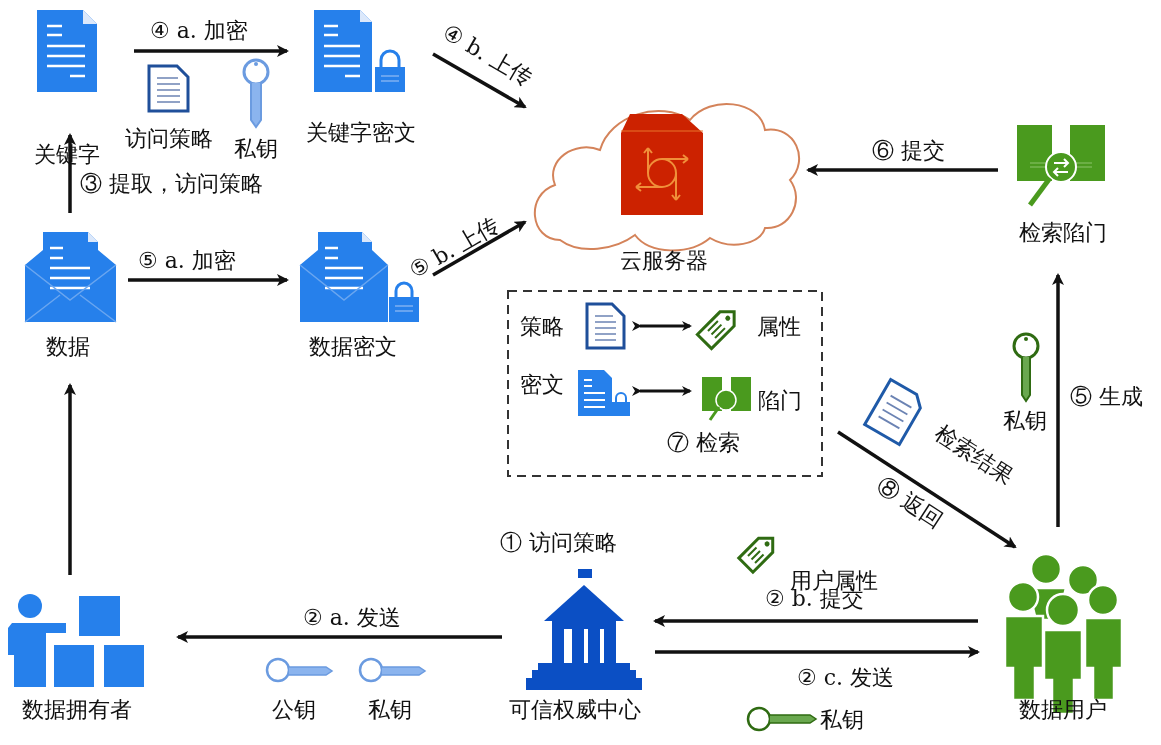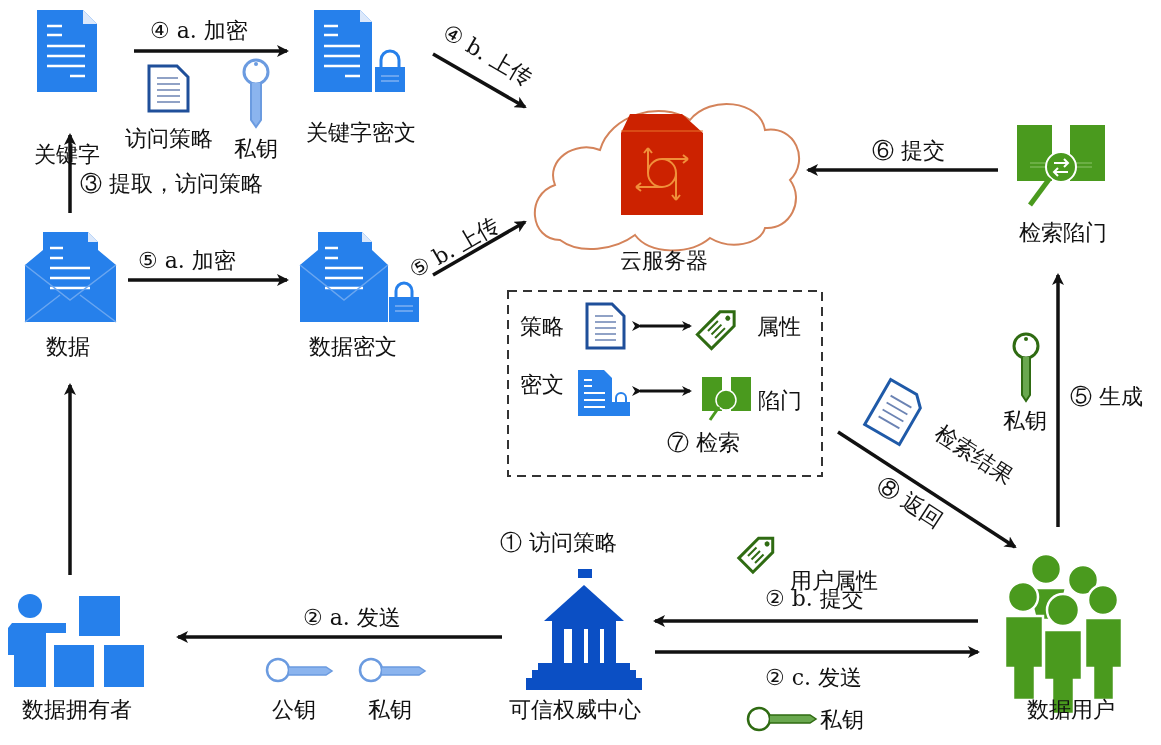--- a/index.html
+++ b/index.html
@@ -286,7 +286,7 @@
 <div class="lbl" style="left:500px;top:530px;">① 访问策略</div>
 <div class="lbl" style="left:790px;top:568px;">用户属性</div>
 <div class="lbl" style="left:765px;top:586px;">② b. 提交</div>
-<div class="lbl" style="left:765px;top:665px;">② c. 发送</div>
+<div class="lbl" style="left:797px;top:665px;">② c. 发送</div>
 <div class="lbl" style="left:820px;top:707px;">私钥</div>
 <div class="lbl" style="left:287px;top:605px;margin-left:16px;">② a. 发送</div>
 <div class="lbl c" style="left:294px;top:697px;font-family:Liberation Serif, serif;">公钥</div>

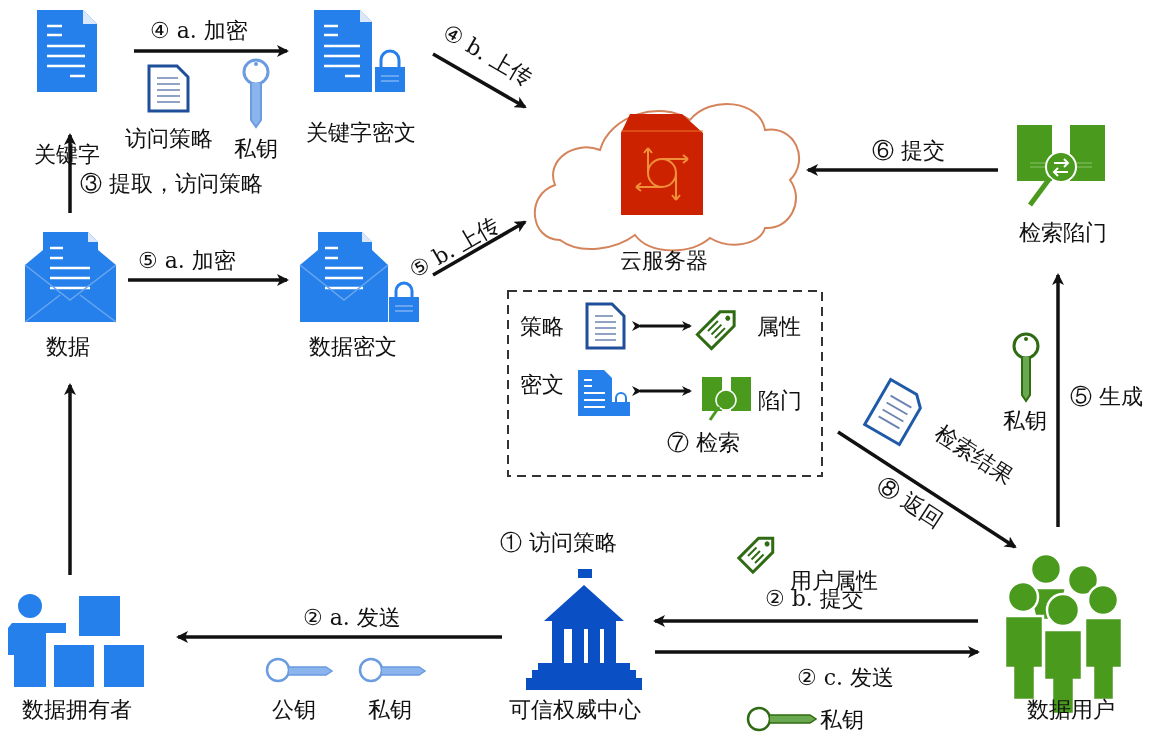--- a/index.html
+++ b/index.html
@@ -293,6 +293,6 @@
 <div class="lbl c" style="left:390px;top:697px;">私钥</div>
 <div class="lbl c" style="left:77px;top:697px;">数据拥有者</div>
 <div class="lbl c" style="left:575px;top:697px;">可信权威中心</div>
-<div class="lbl c" style="left:1063px;top:697px;margin-left:8px;">数据用户</div>
+<div class="lbl c" style="left:1063px;top:697px;">数据用户</div>
 
 </body></html>

